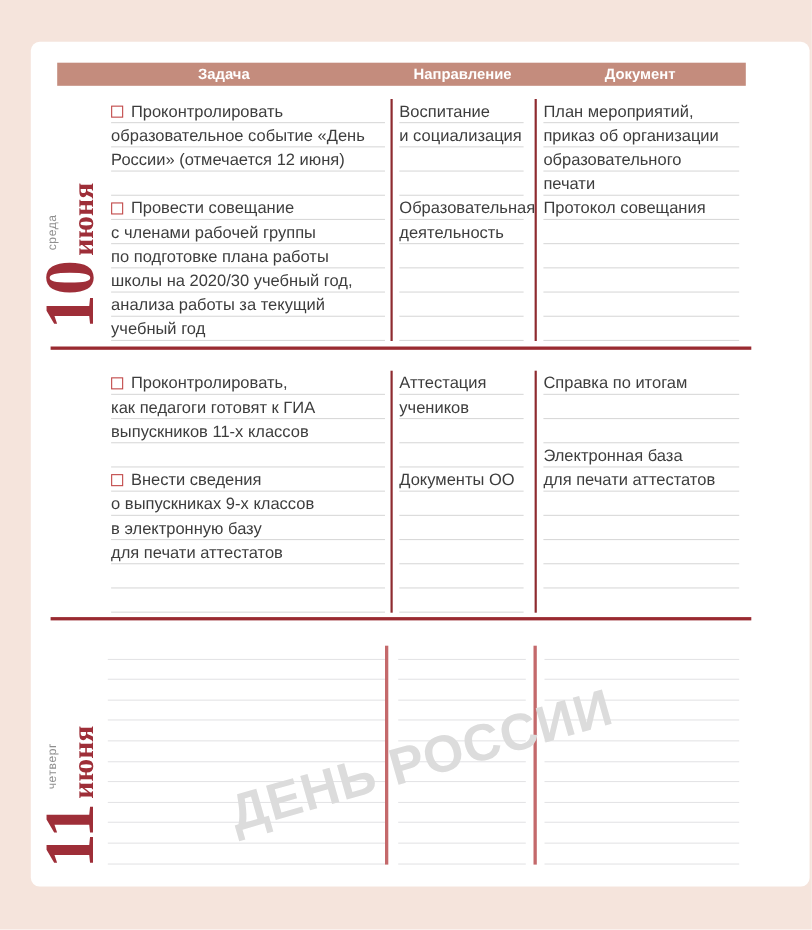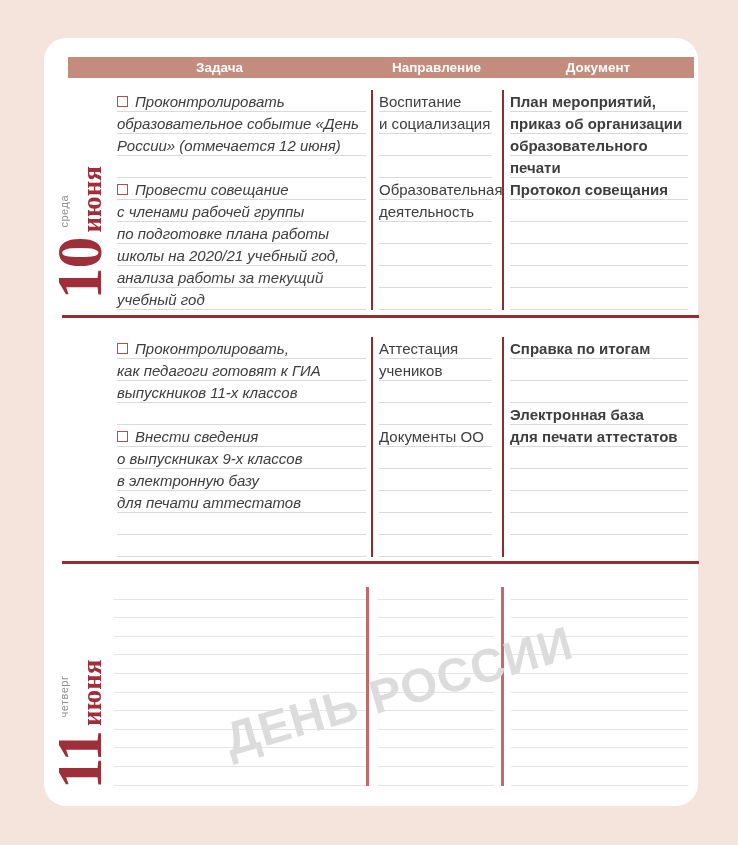--- a/index.html
+++ b/index.html
@@ -11,7 +11,7 @@
   *{margin:0;padding:0;box-sizing:border-box;}
   html,body{width:738px;height:845px;}
   body{background:var(--page-bg);font-family:"Liberation Sans",sans-serif;overflow:hidden;}
-  .card{position:absolute;left:44px;top:38px;width:654px;height:768px;background:var(--card-bg);border-radius:22px;}
+  .card{position:absolute;left:28px;top:38px;width:708px;height:768px;background:var(--card-bg);border-radius:8px;}
   
   .header-bar{position:absolute;left:24px;top:19px;width:626px;height:21px;background:var(--header-bg);display:flex;}
   .hcol{line-height:21px;text-align:center;font-size:13.5px;font-weight:700;color:var(--header-text);}

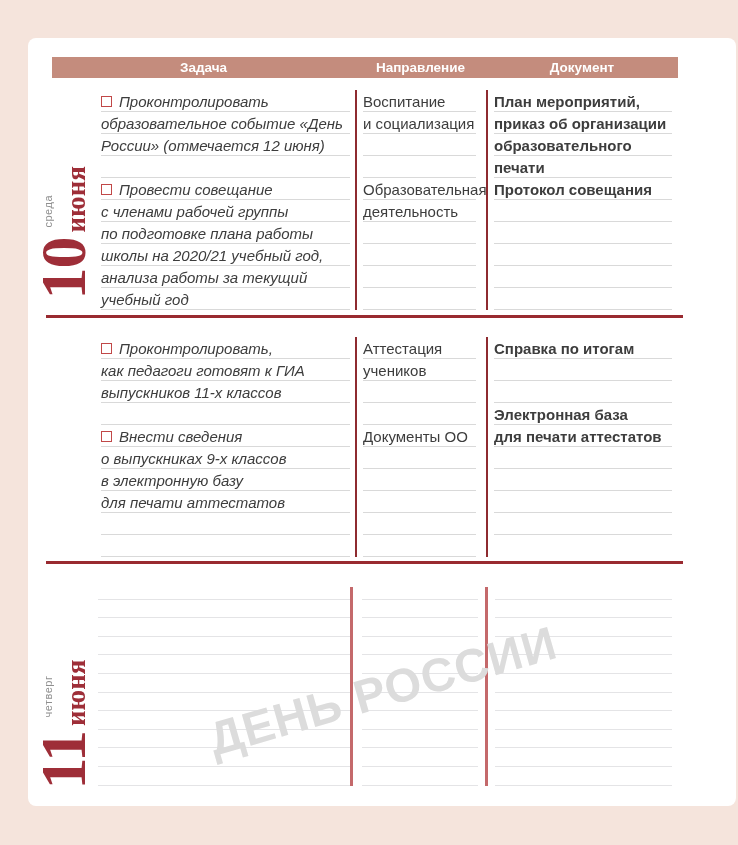--- a/index.html
+++ b/index.html
@@ -20,7 +20,7 @@
   .day{position:absolute;left:0;width:654px;}
   .day1{top:52px;height:220px;} .day2{top:299px;height:220px;} .day3{top:543px;height:205px;}
   .col{position:absolute;top:0;}
-  .col-task{left:73px;width:249px;font-style:italic;} .col-dir{left:335px;width:113px;} .col-doc{left:466px;width:178px;font-weight:bold;}
+  .col-task{left:73px;width:249px;} .col-dir{left:335px;width:113px;} .col-doc{left:466px;width:178px;font-weight:bold;}
   .day3 .col-task{left:70px;width:252px;} .day3 .col-dir{left:334px;width:116px;} .day3 .col-doc{left:467px;width:177px;}
   .row{height:22px;border-bottom:1px solid var(--rule-gray);display:flex;align-items:flex-end;white-space:nowrap;font-size:15px;color:var(--text);}
   .day3 .row{height:18.6px;border-bottom-color:var(--rule-light);}

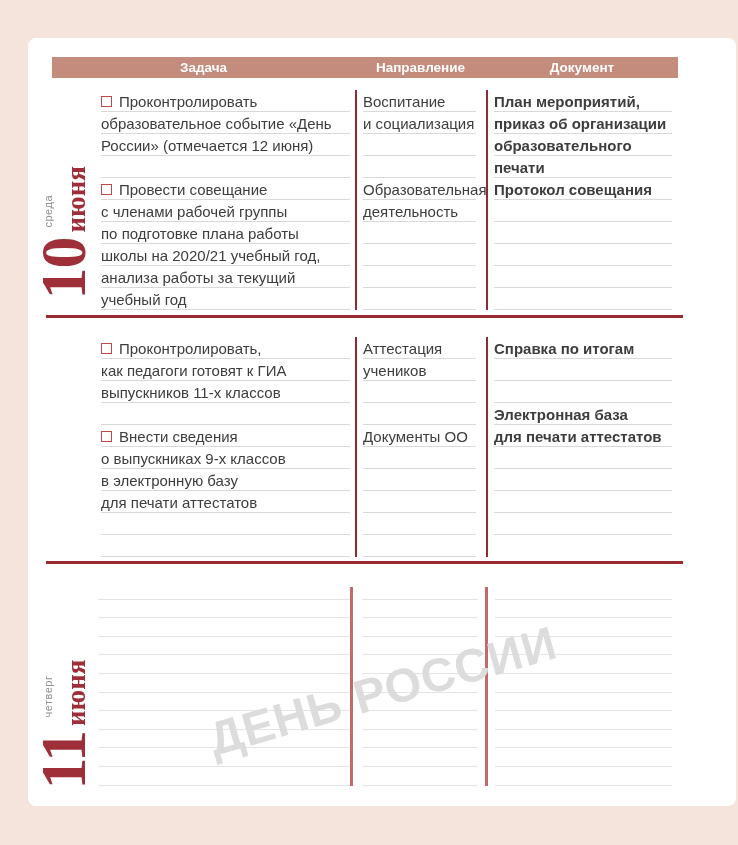--- a/index.html
+++ b/index.html
@@ -20,7 +20,7 @@
   .day{position:absolute;left:0;width:654px;}
   .day1{top:52px;height:220px;} .day2{top:299px;height:220px;} .day3{top:543px;height:205px;}
   .col{position:absolute;top:0;}
-  .col-task{left:73px;width:249px;} .col-dir{left:335px;width:113px;} .col-doc{left:466px;width:178px;font-weight:bold;}
+  .col-task{left:73px;width:249px;} .col-dir{left:335px;width:113px;} .col-doc{left:466px;width:178px;}
   .day3 .col-task{left:70px;width:252px;} .day3 .col-dir{left:334px;width:116px;} .day3 .col-doc{left:467px;width:177px;}
   .row{height:22px;border-bottom:1px solid var(--rule-gray);display:flex;align-items:flex-end;white-space:nowrap;font-size:15px;color:var(--text);}
   .day3 .row{height:18.6px;border-bottom-color:var(--rule-light);}

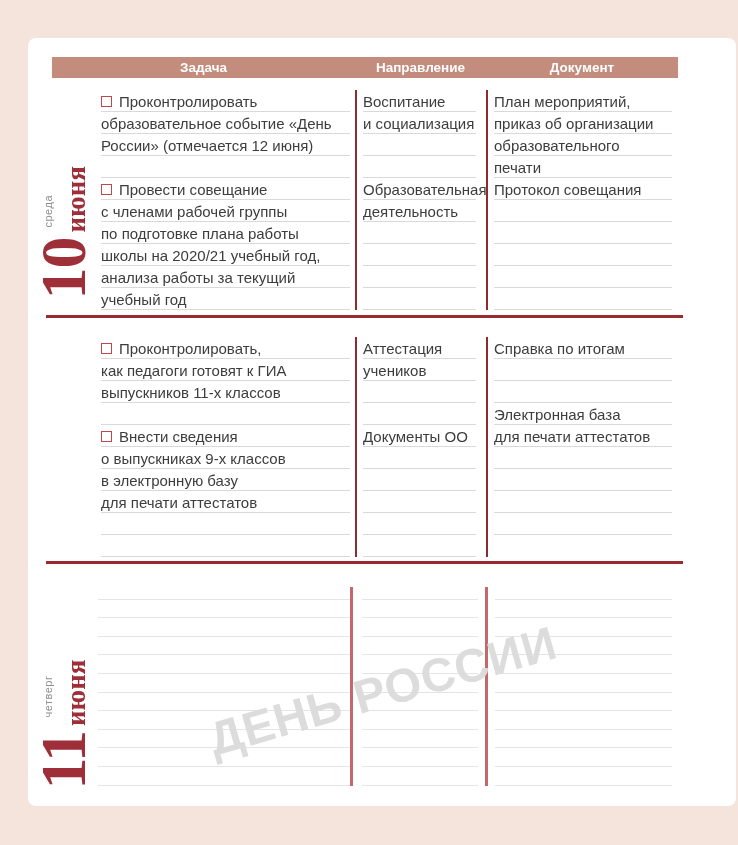--- a/index.html
+++ b/index.html
@@ -85,7 +85,7 @@
           <span class="rowtext">по подготовке плана работы</span>
         </div>
         <div class="row">
-          <span class="rowtext">школы на 2020/21 учебный год,</span>
+          <span class="rowtext">школы на 2020/30 учебный год,</span>
         </div>
         <div class="row">
           <span class="rowtext">анализа работы за текущий</span>

